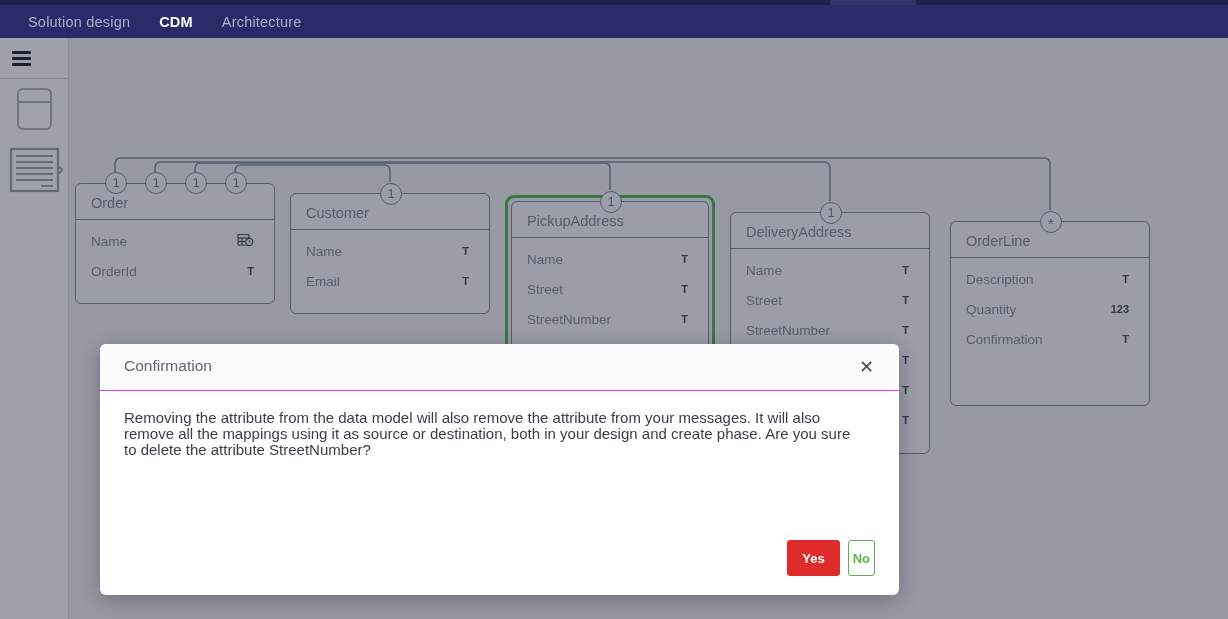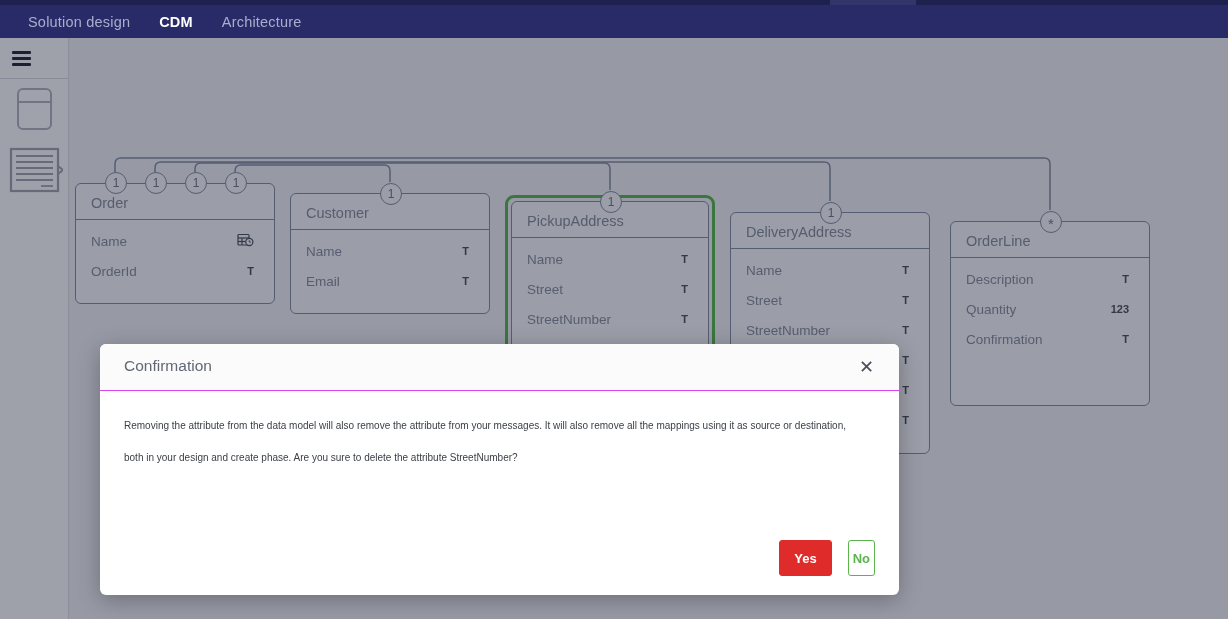--- a/index.html
+++ b/index.html
@@ -56,7 +56,7 @@
   .modal-close { position:absolute; right:21px; top:11px; font-size:18px; color:#4a5058; cursor:pointer;
                  line-height:24px; padding:0 4px; background:none; border:none; font-family:inherit; }
   .modal-body { padding:19px 30px 0 24px; }
-  .modal-text { font-size:10px; color:#3a3f46; line-height:32px; width:740px; }
+  .modal-text { font-size:15px; color:#3a3f46; line-height:16px; width:740px; }
   .modal-footer { position:absolute; right:24px; bottom:19px; display:flex; gap:16px; }
   .btn { height:36px; font-size:13px; font-weight:bold; border-radius:3px; cursor:pointer; font-family:inherit; }
   .btn-yes { background:#e02b2b; color:#ffffff; border:1px solid #e02b2b; padding:0 14px; }

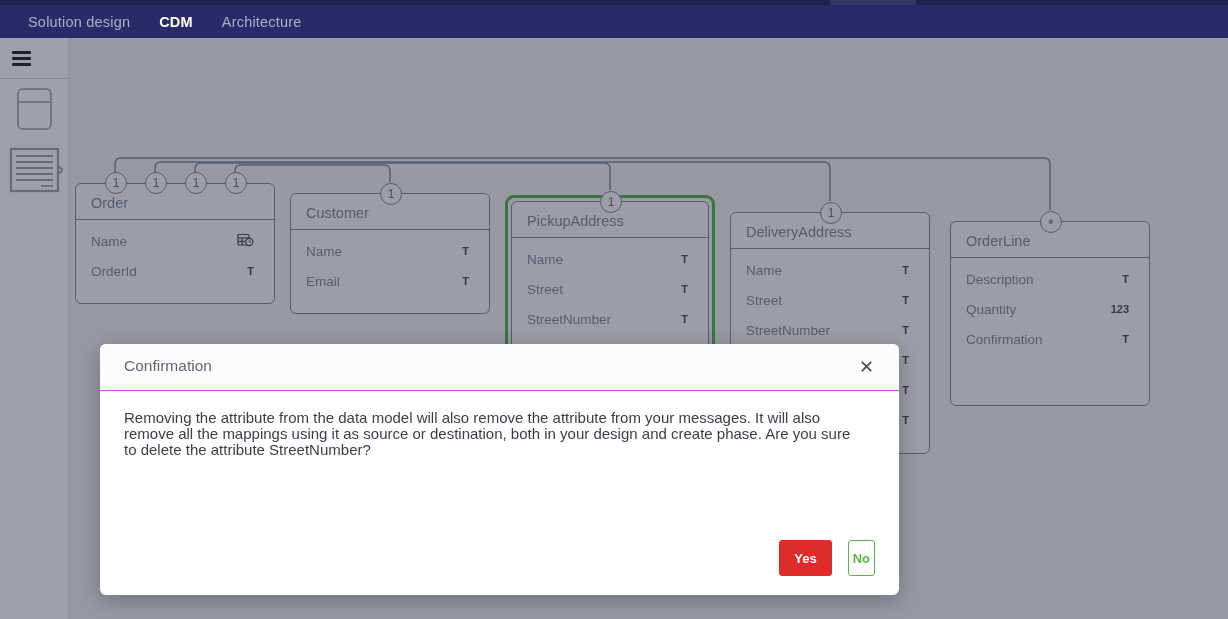--- a/index.html
+++ b/index.html
@@ -57,7 +57,7 @@
                  line-height:24px; padding:0 4px; background:none; border:none; font-family:inherit; }
   .modal-body { padding:19px 30px 0 24px; }
   .modal-text { font-size:15px; color:#3a3f46; line-height:16px; width:740px; }
-  .modal-footer { position:absolute; right:24px; bottom:19px; display:flex; gap:16px; }
+  .modal-footer { position:absolute; right:24px; bottom:19px; display:flex; gap:8px; }
   .btn { height:36px; font-size:13px; font-weight:bold; border-radius:3px; cursor:pointer; font-family:inherit; }
   .btn-yes { background:#e02b2b; color:#ffffff; border:1px solid #e02b2b; padding:0 14px; }
   .btn-no { background:#ffffff; color:#5cb54a; border:1px solid #5cb54a; padding:0 4px; }

